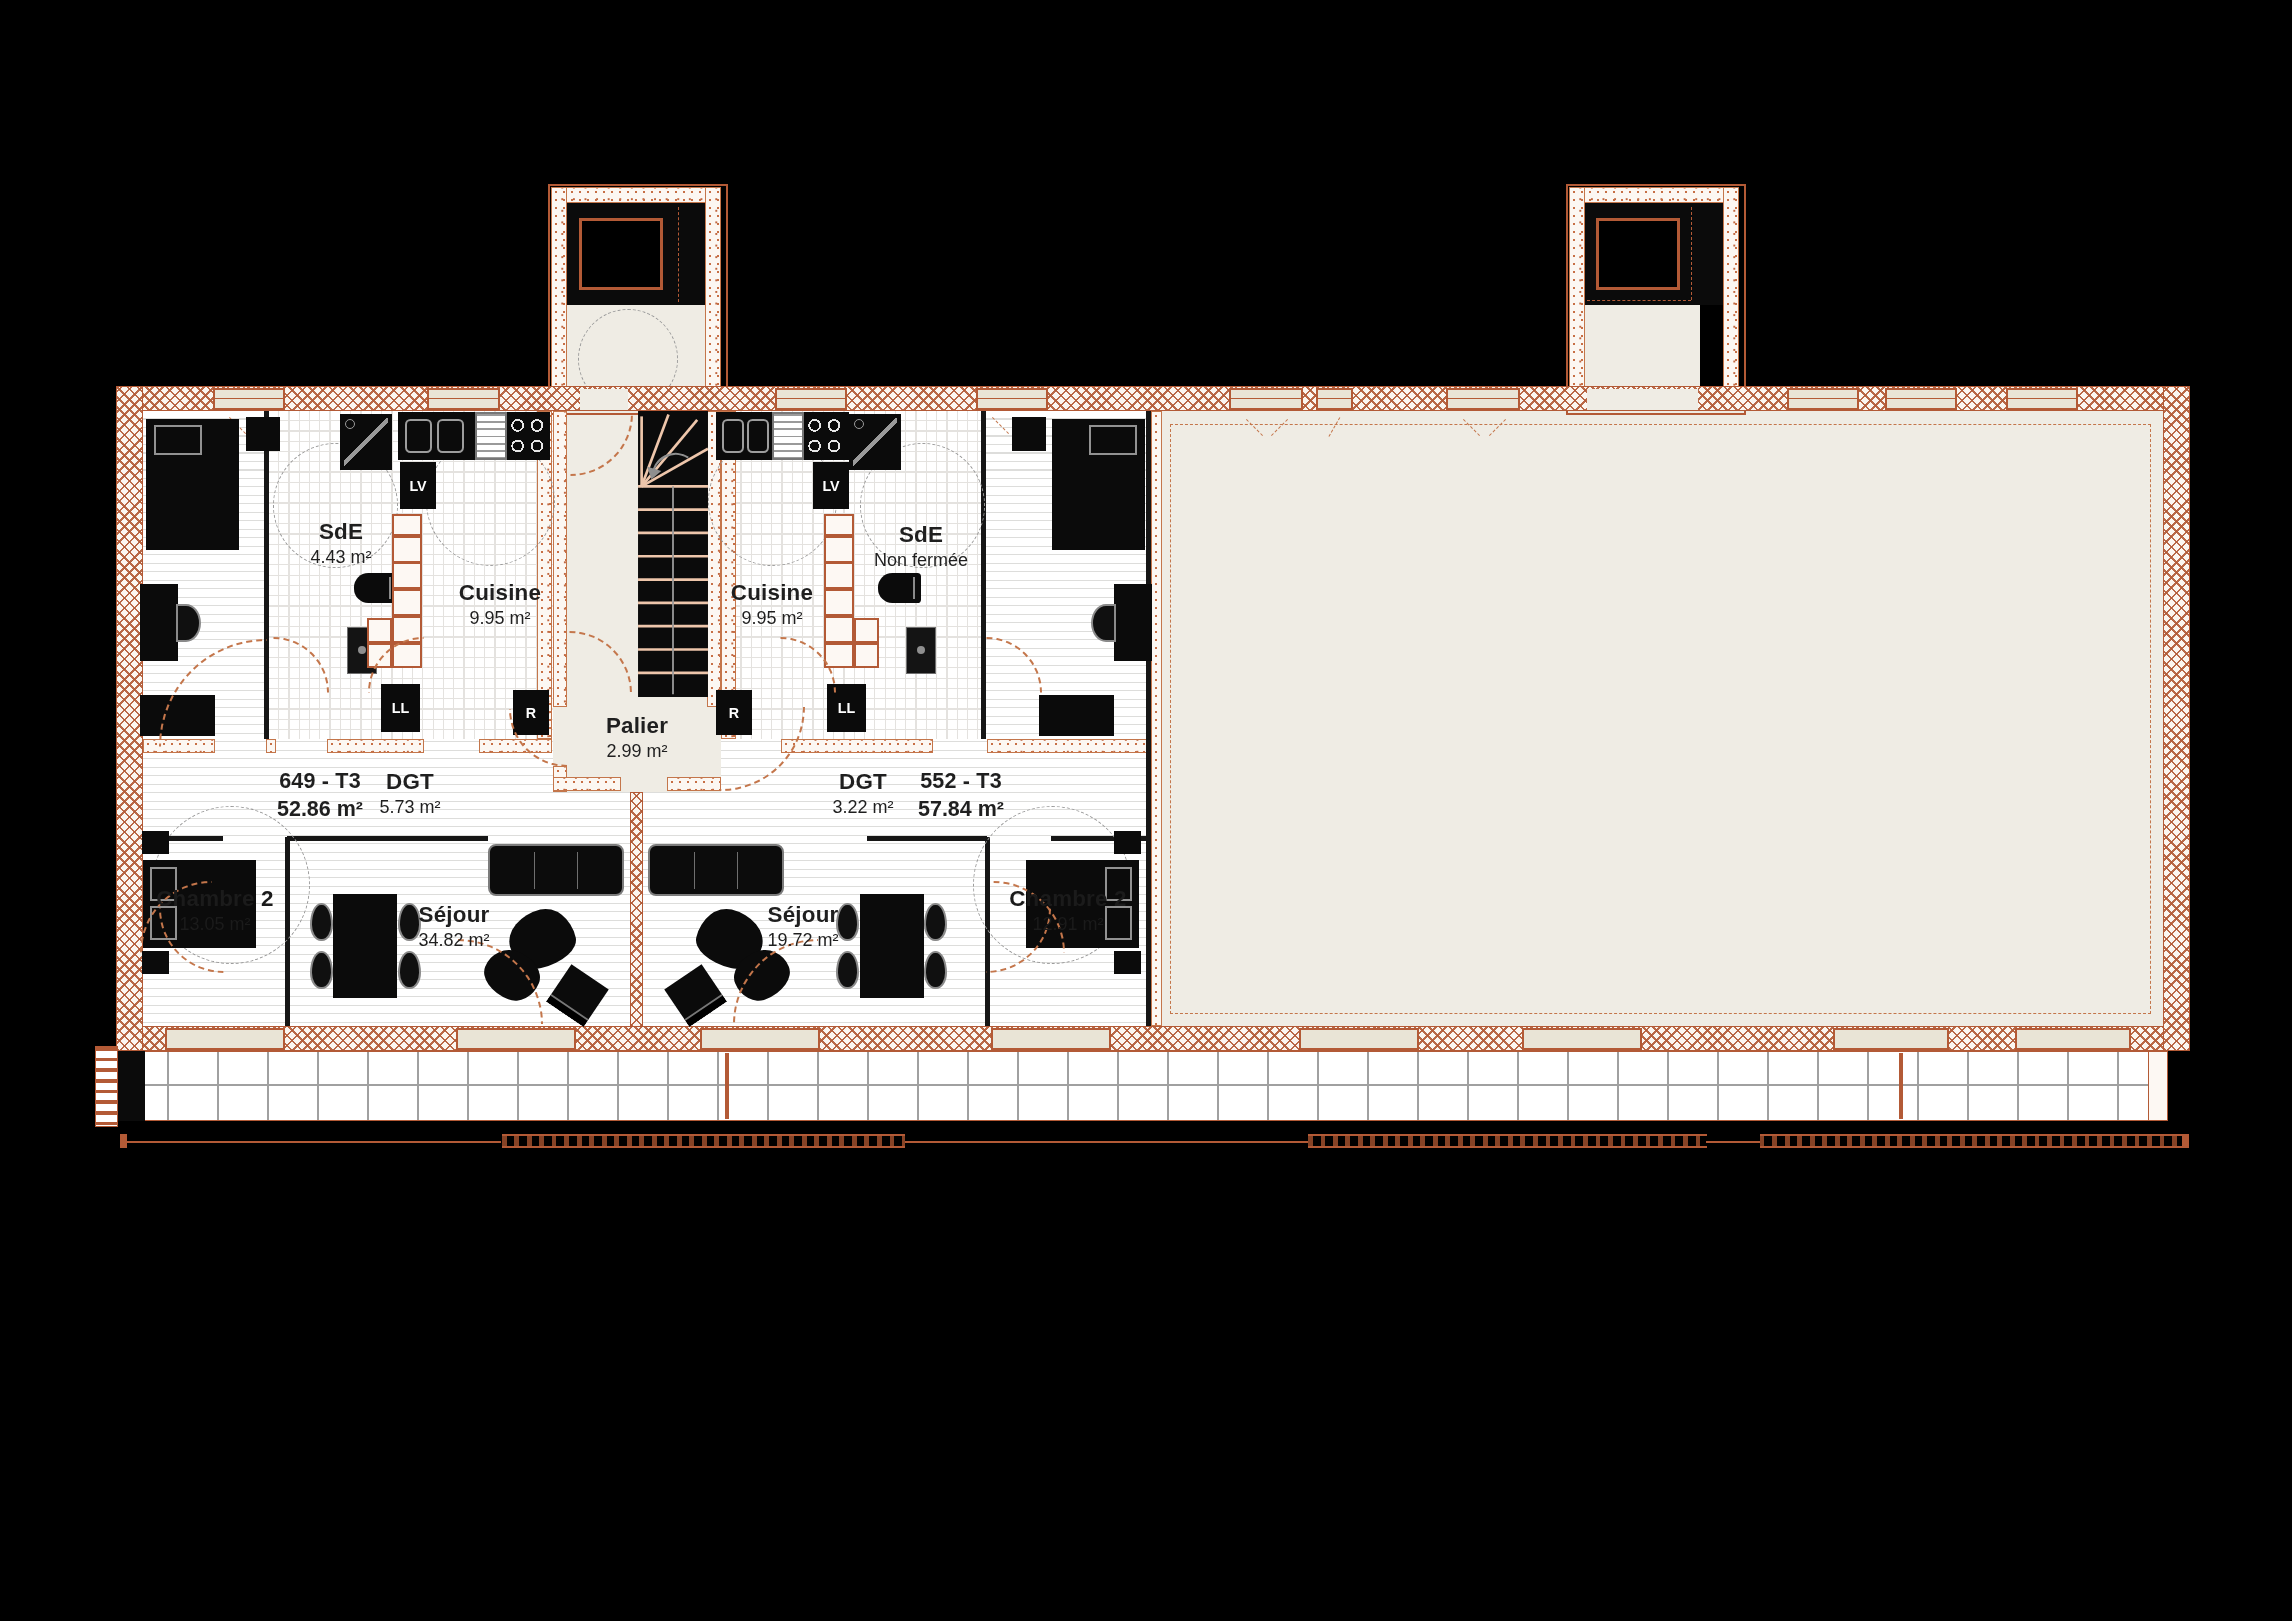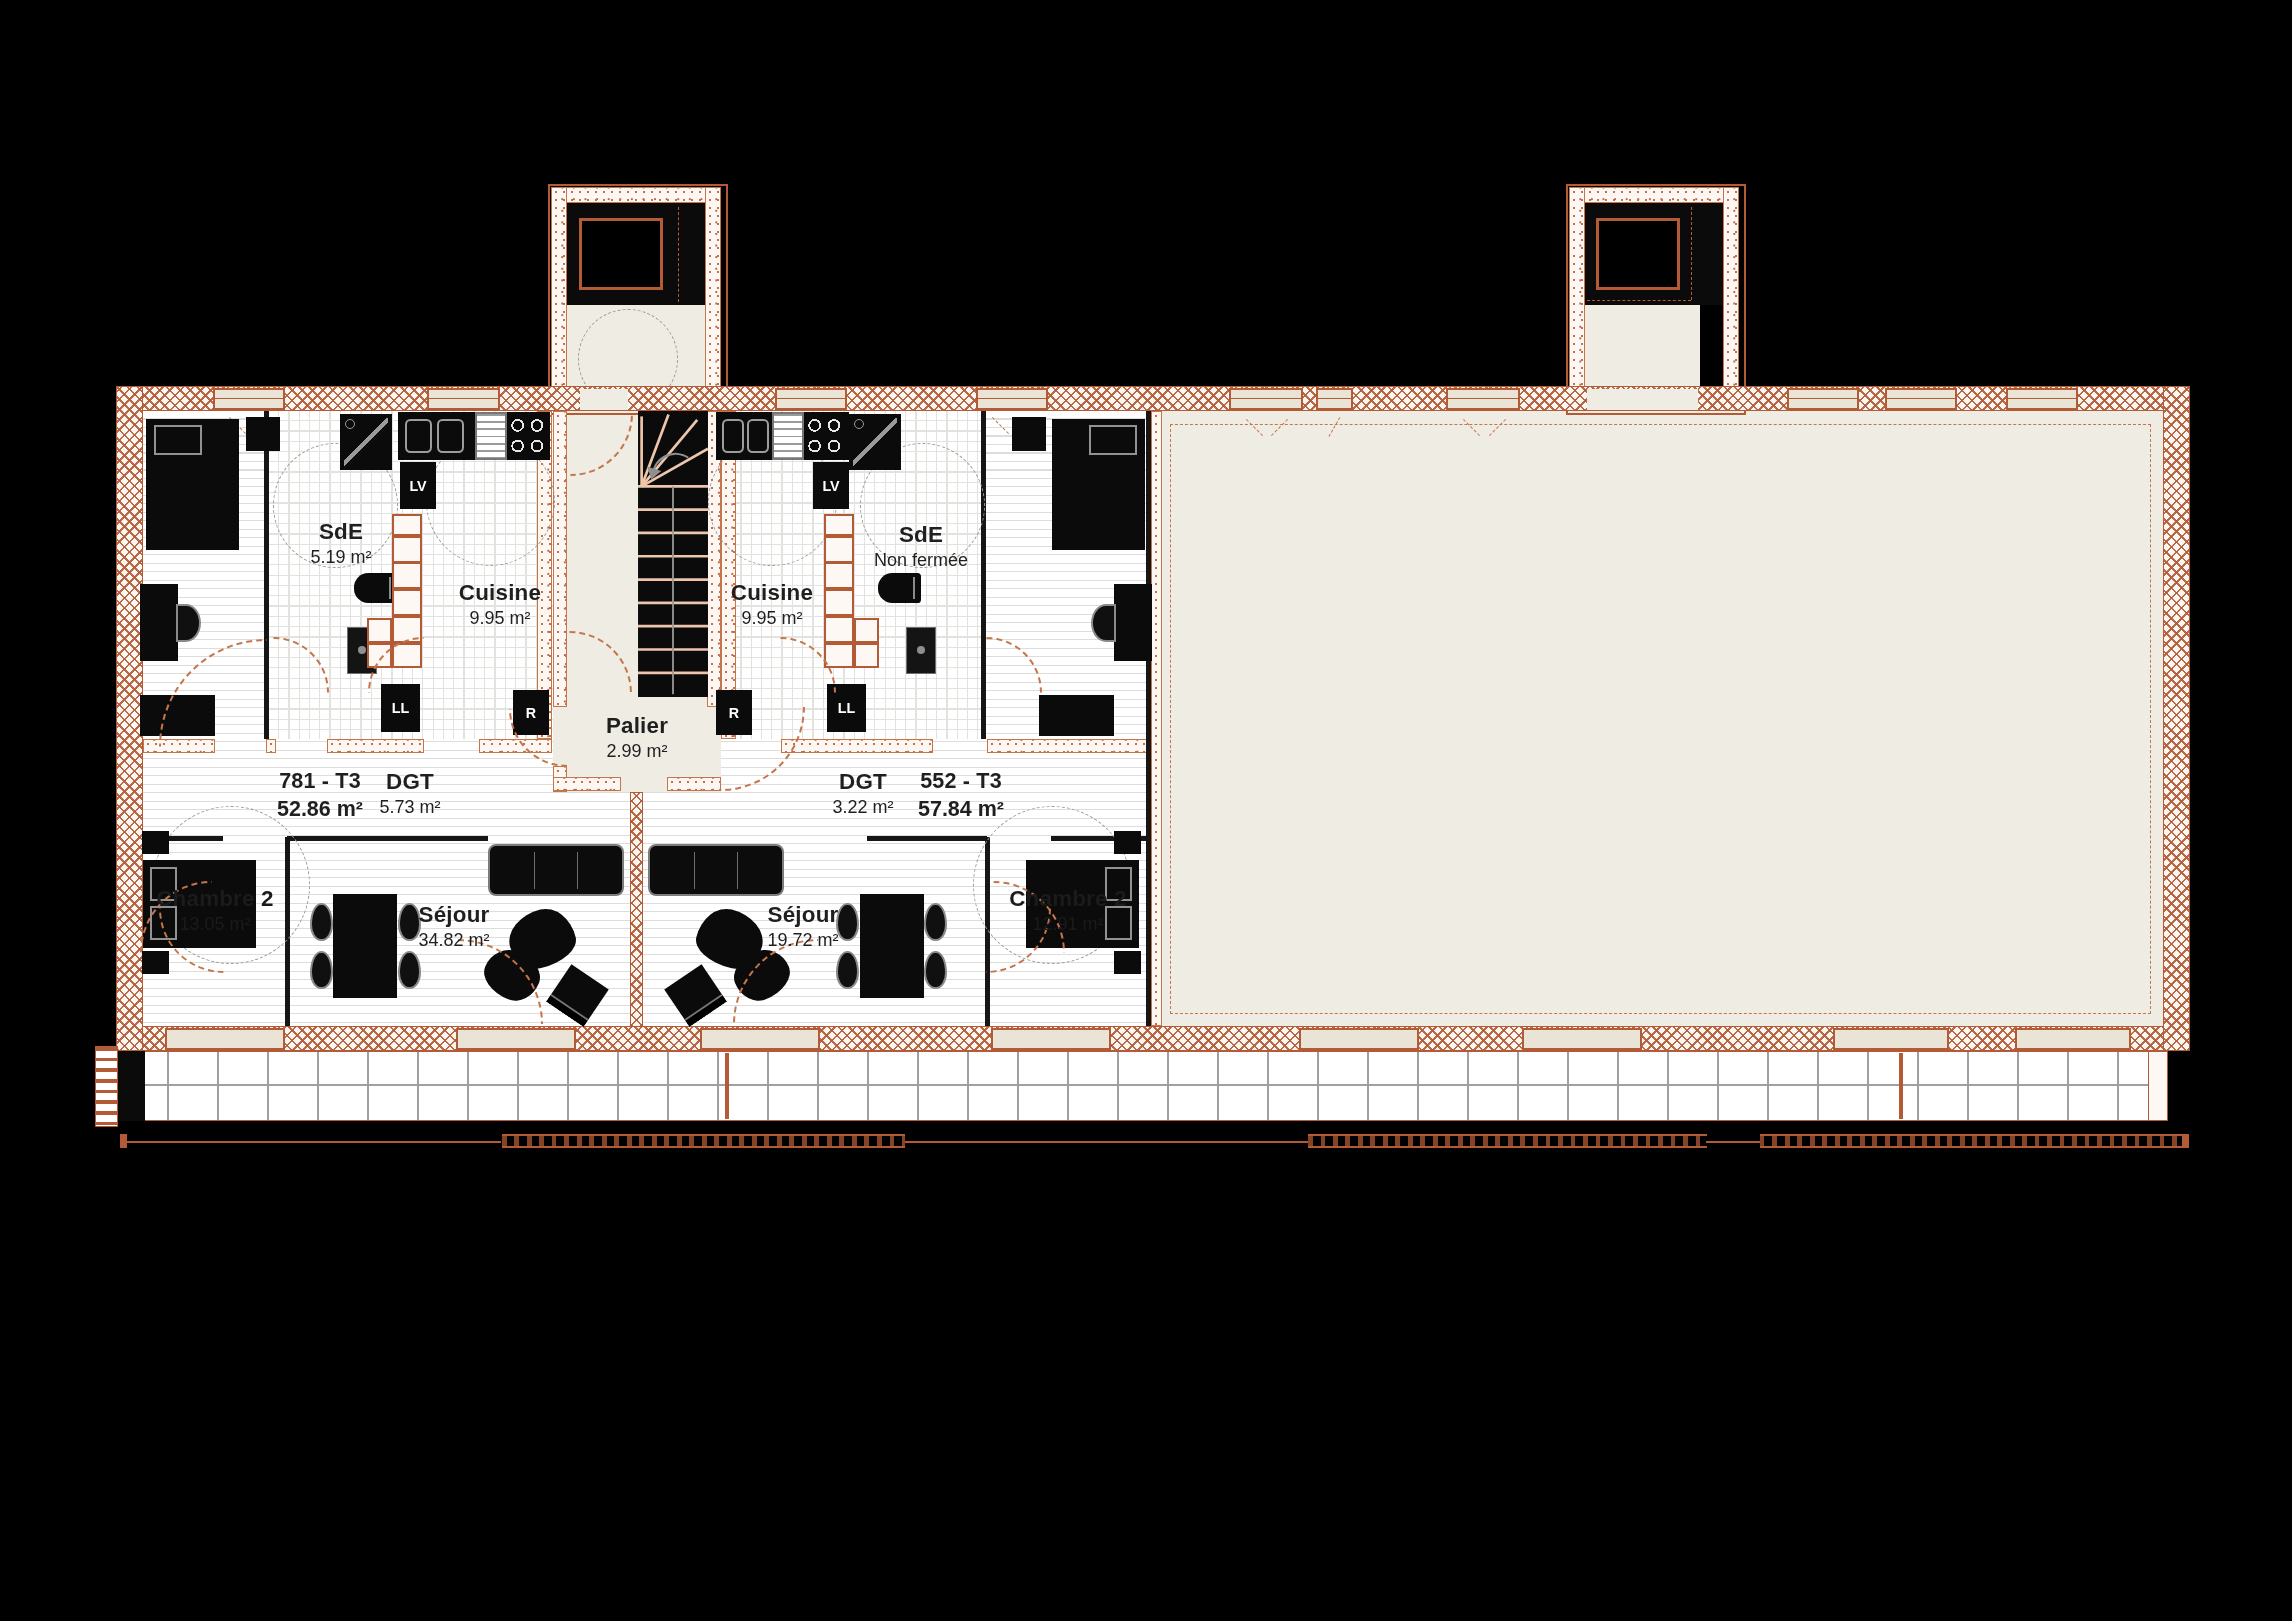--- a/index.html
+++ b/index.html
@@ -345,7 +345,7 @@
 
   <div class="rlabel" style="left:341px;top:518px">
     <div class="nm">SdE</div>
-    <div class="ar">5.19 m²</div>
+    <div class="ar">4.43 m²</div>
   </div>
   <div class="rlabel" style="left:500px;top:579px">
     <div class="nm">Cuisine</div>

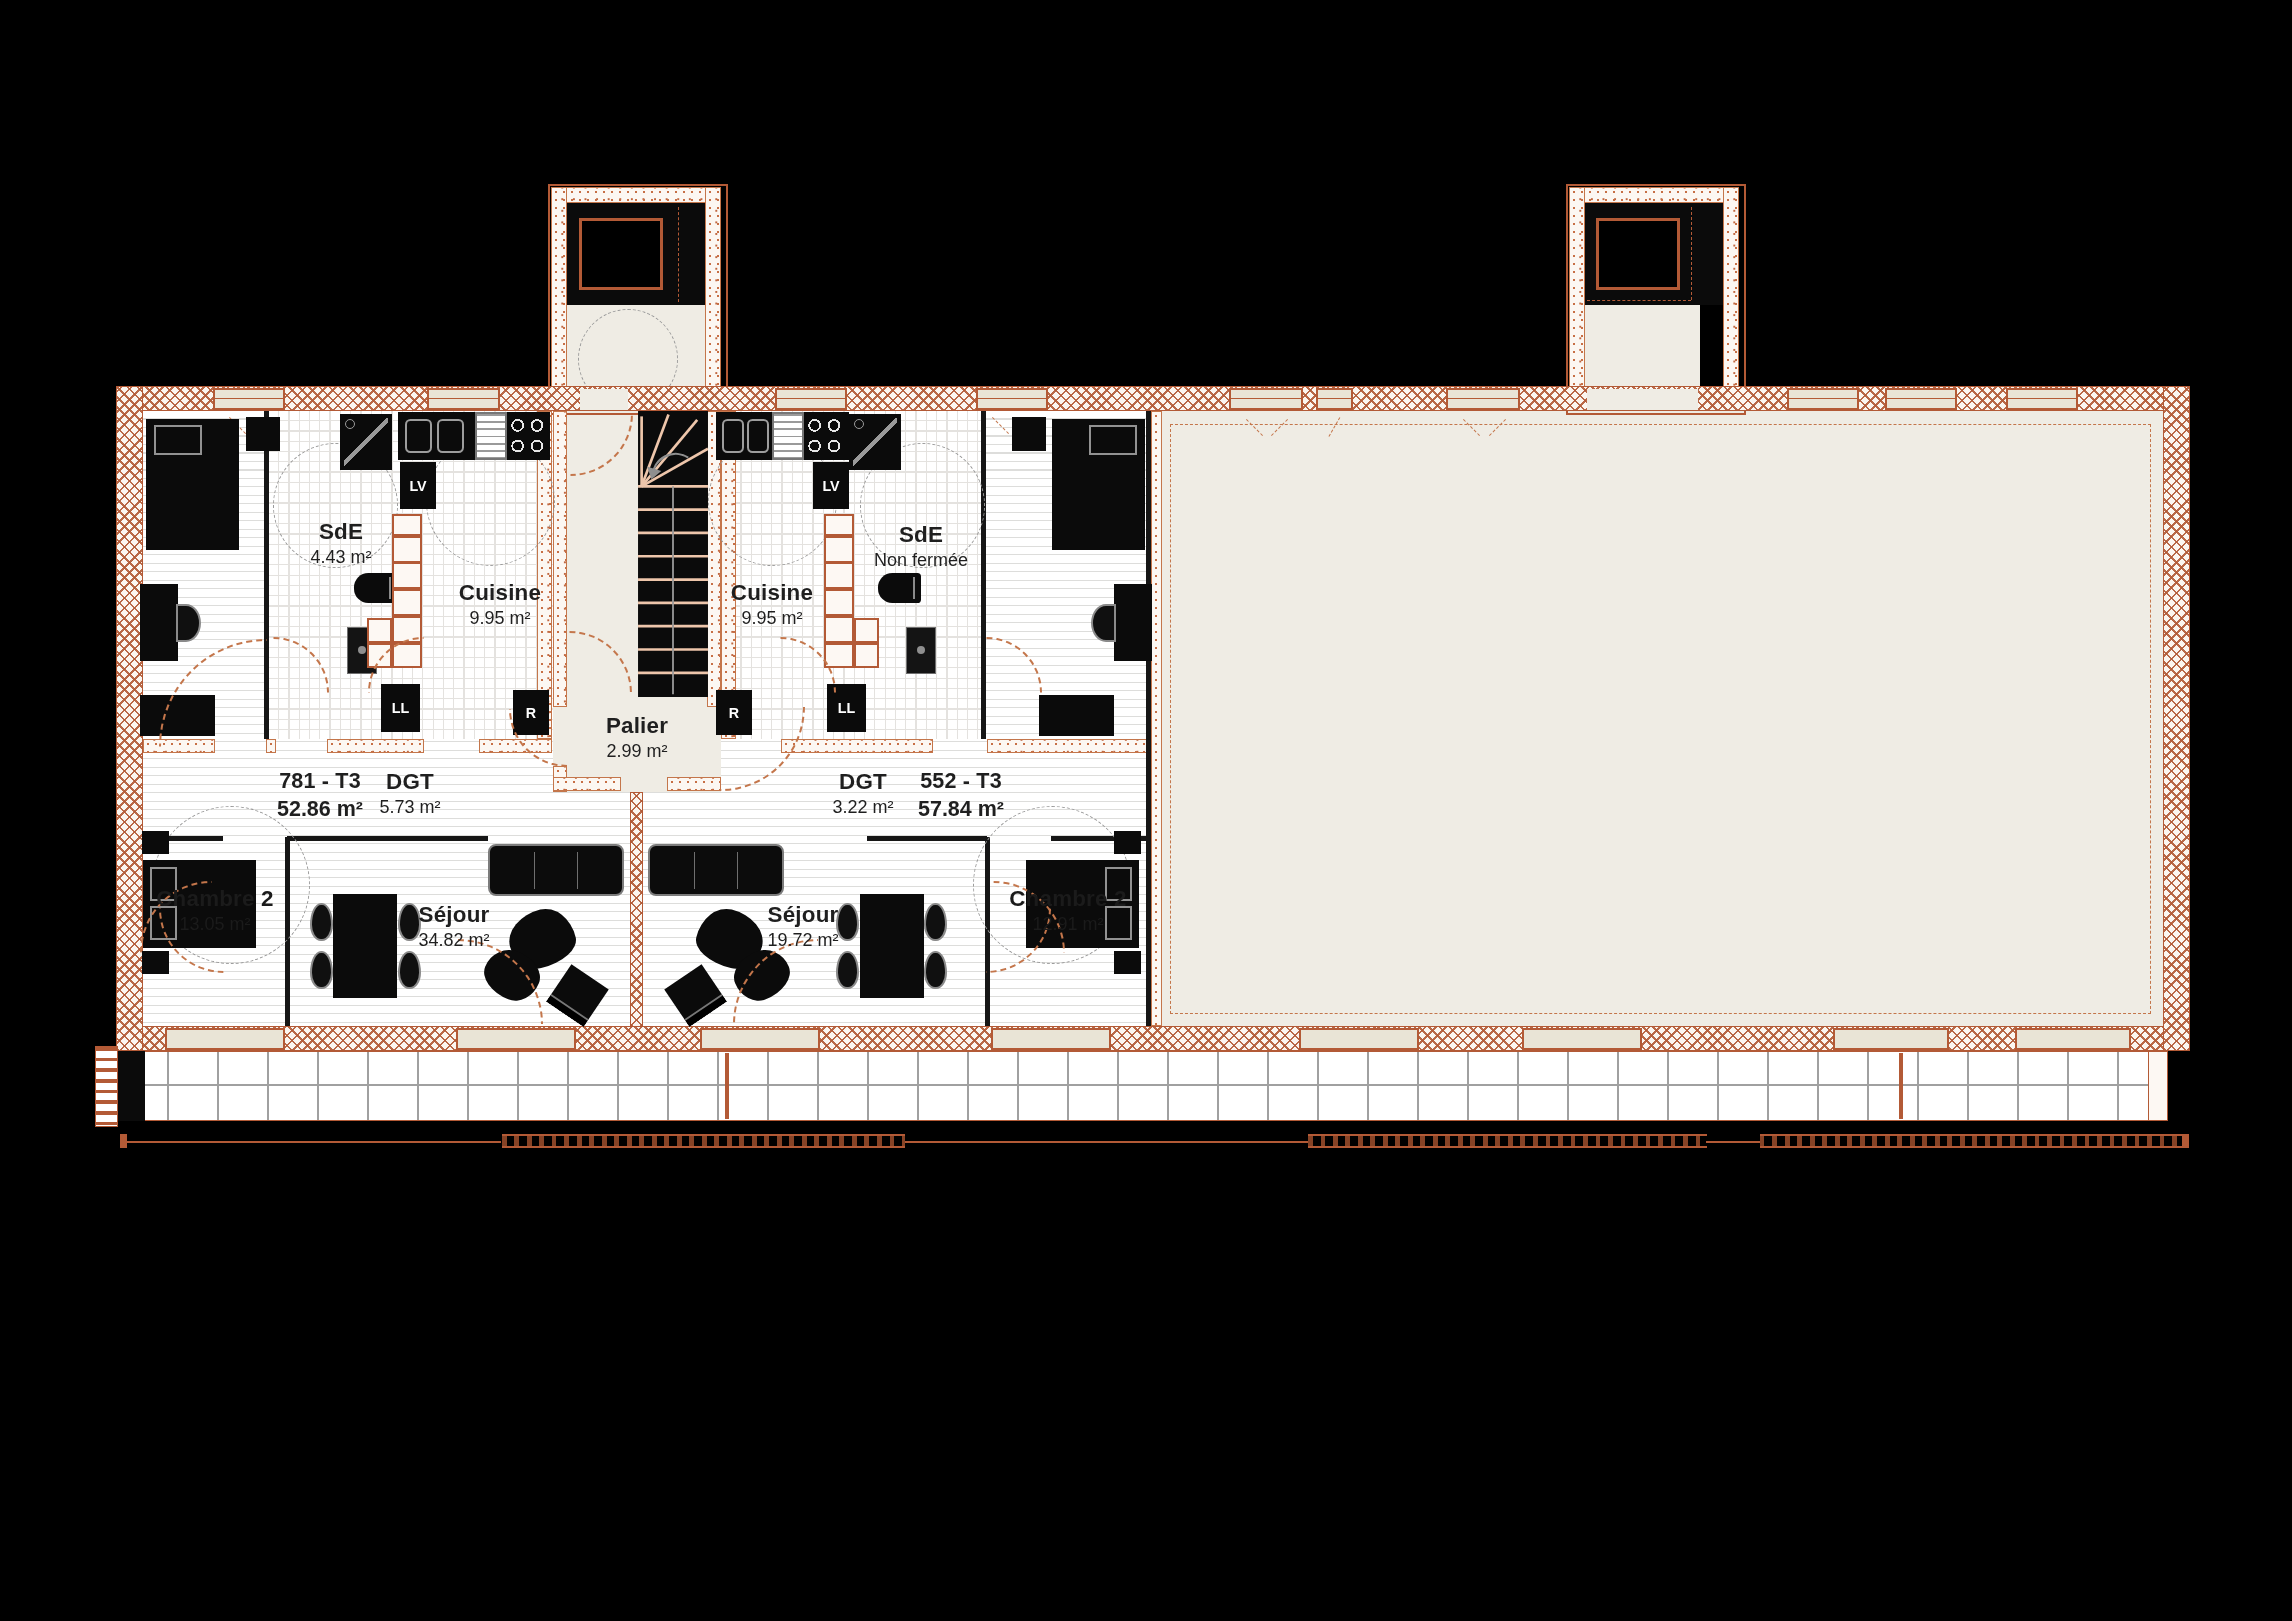--- a/index.html
+++ b/index.html
@@ -360,7 +360,7 @@
     <div class="ar">Non fermée</div>
   </div>
   <div class="rlabel unit" style="left:320px;top:768px">
-    <div class="nm">781 - T3</div>
+    <div class="nm">649 - T3</div>
     <div class="ar">52.86 m²</div>
   </div>
   <div class="rlabel" style="left:410px;top:768px">

